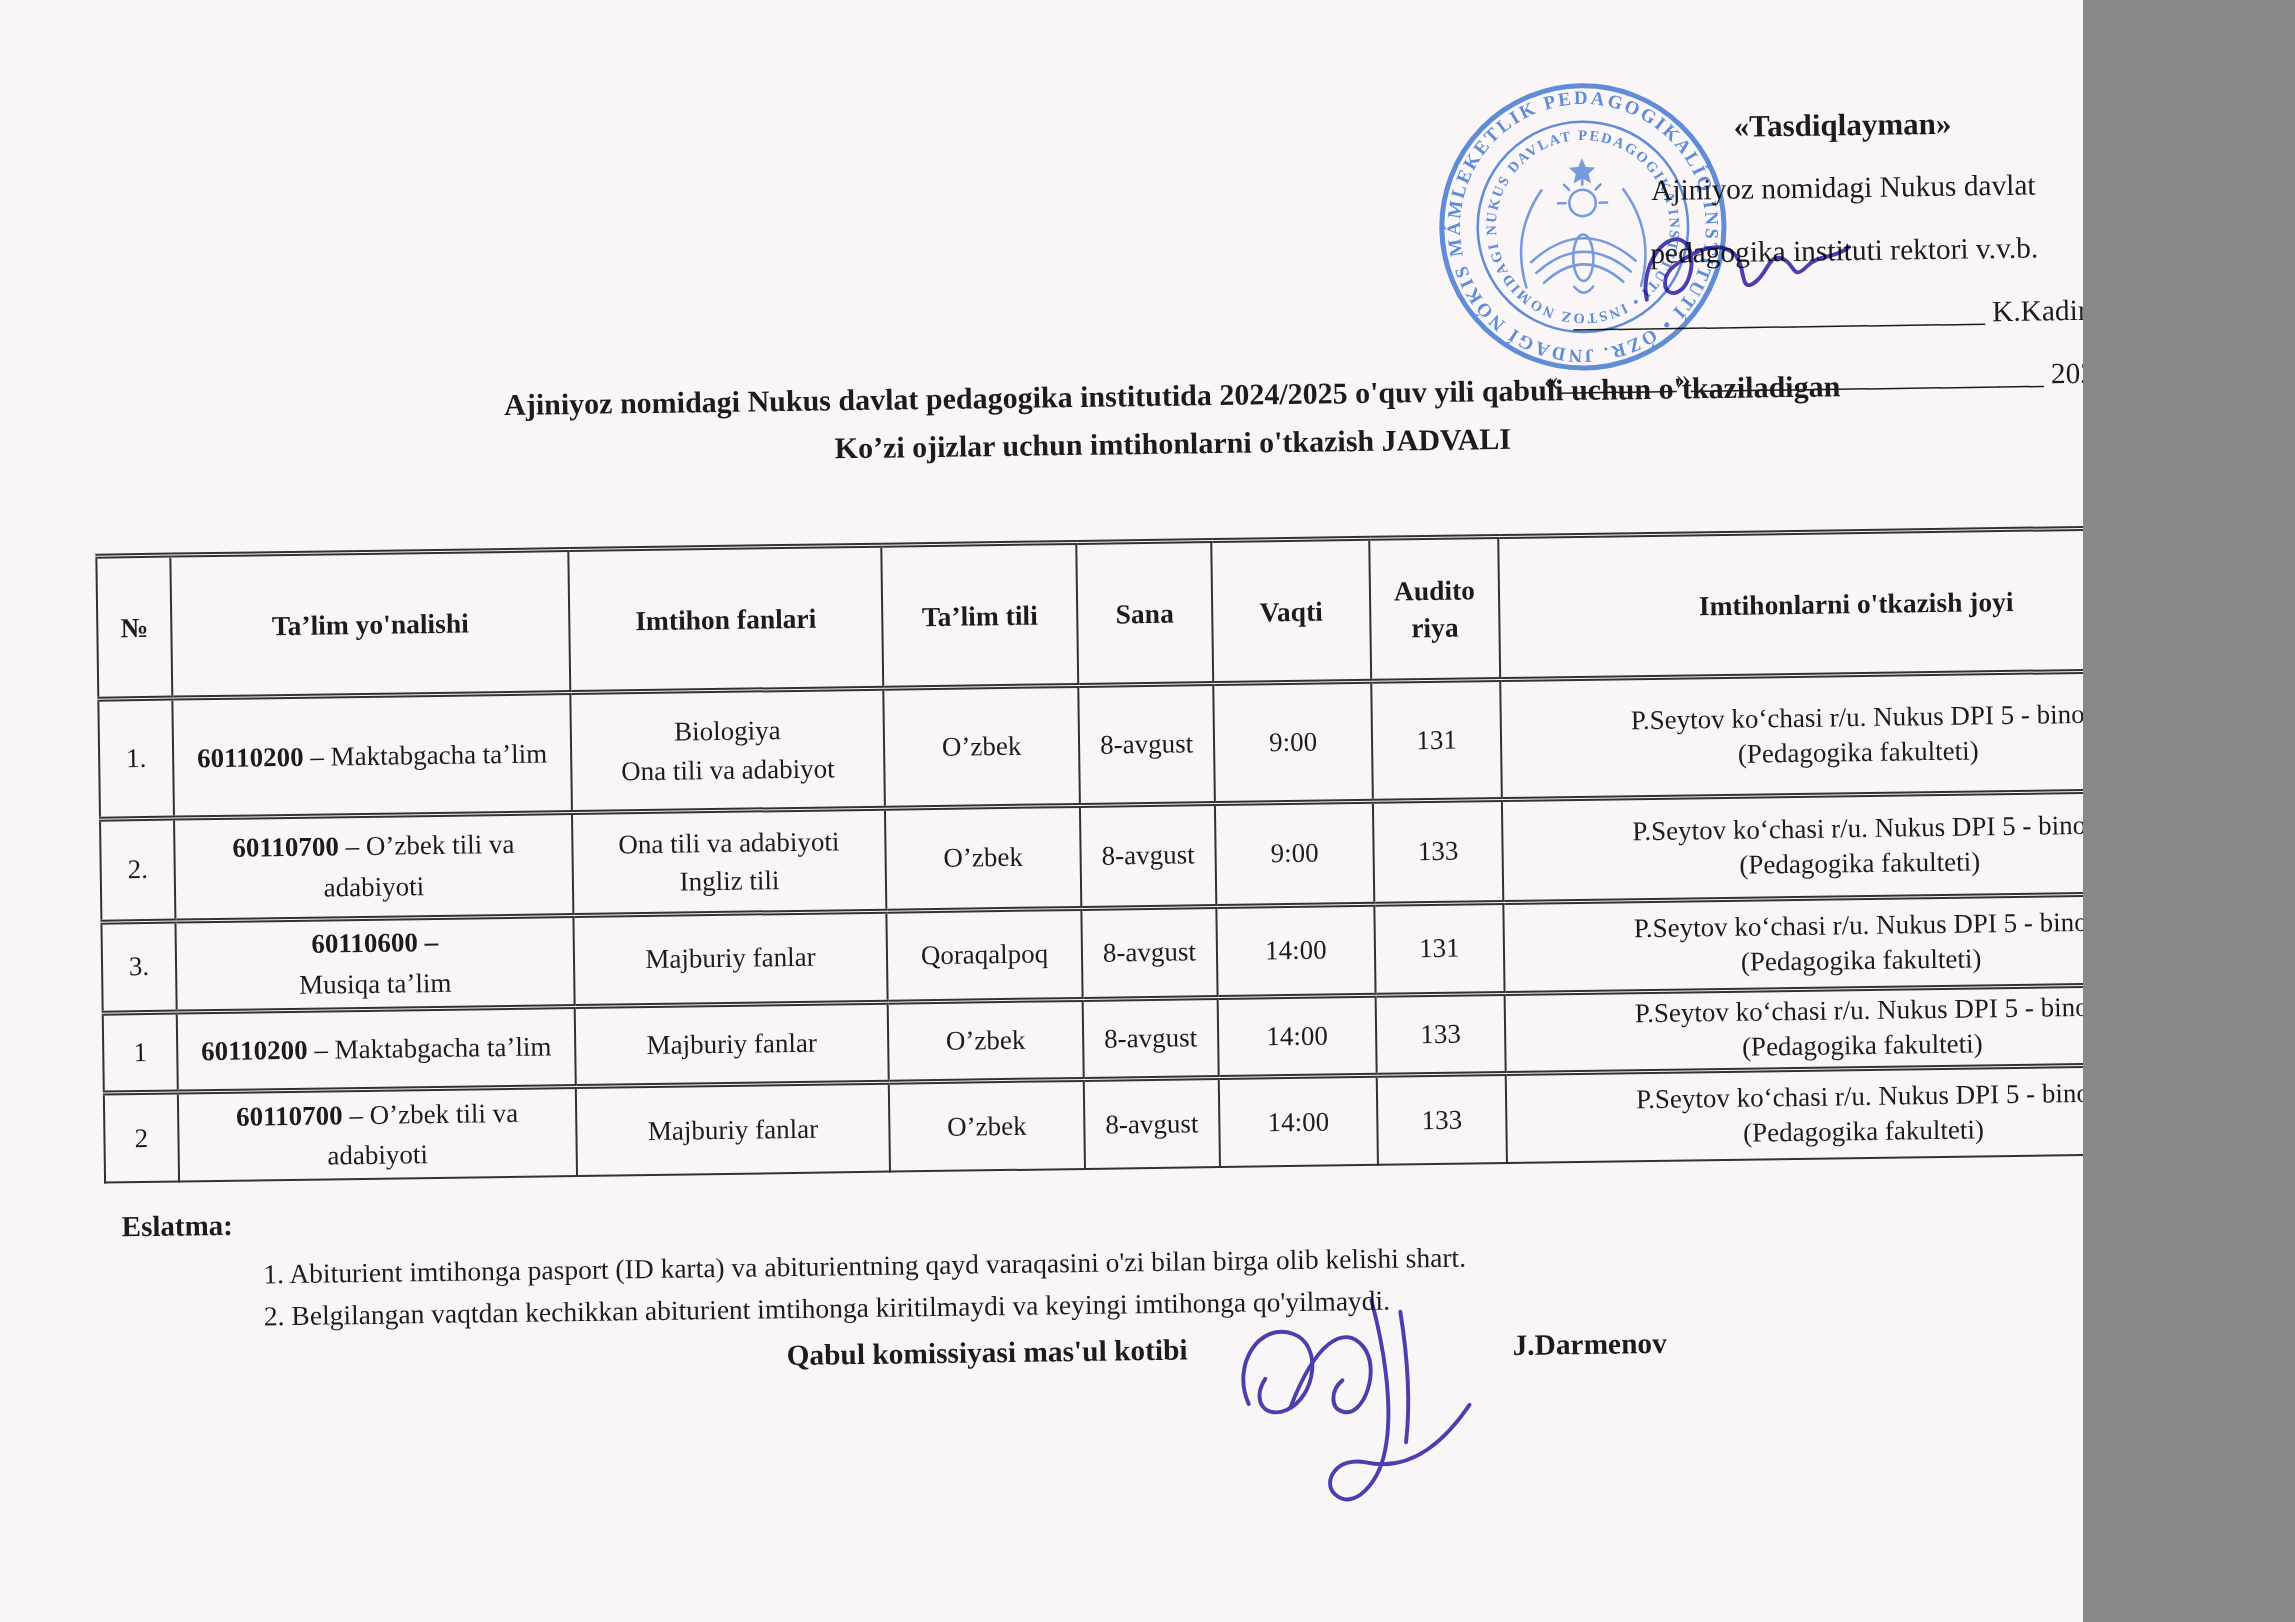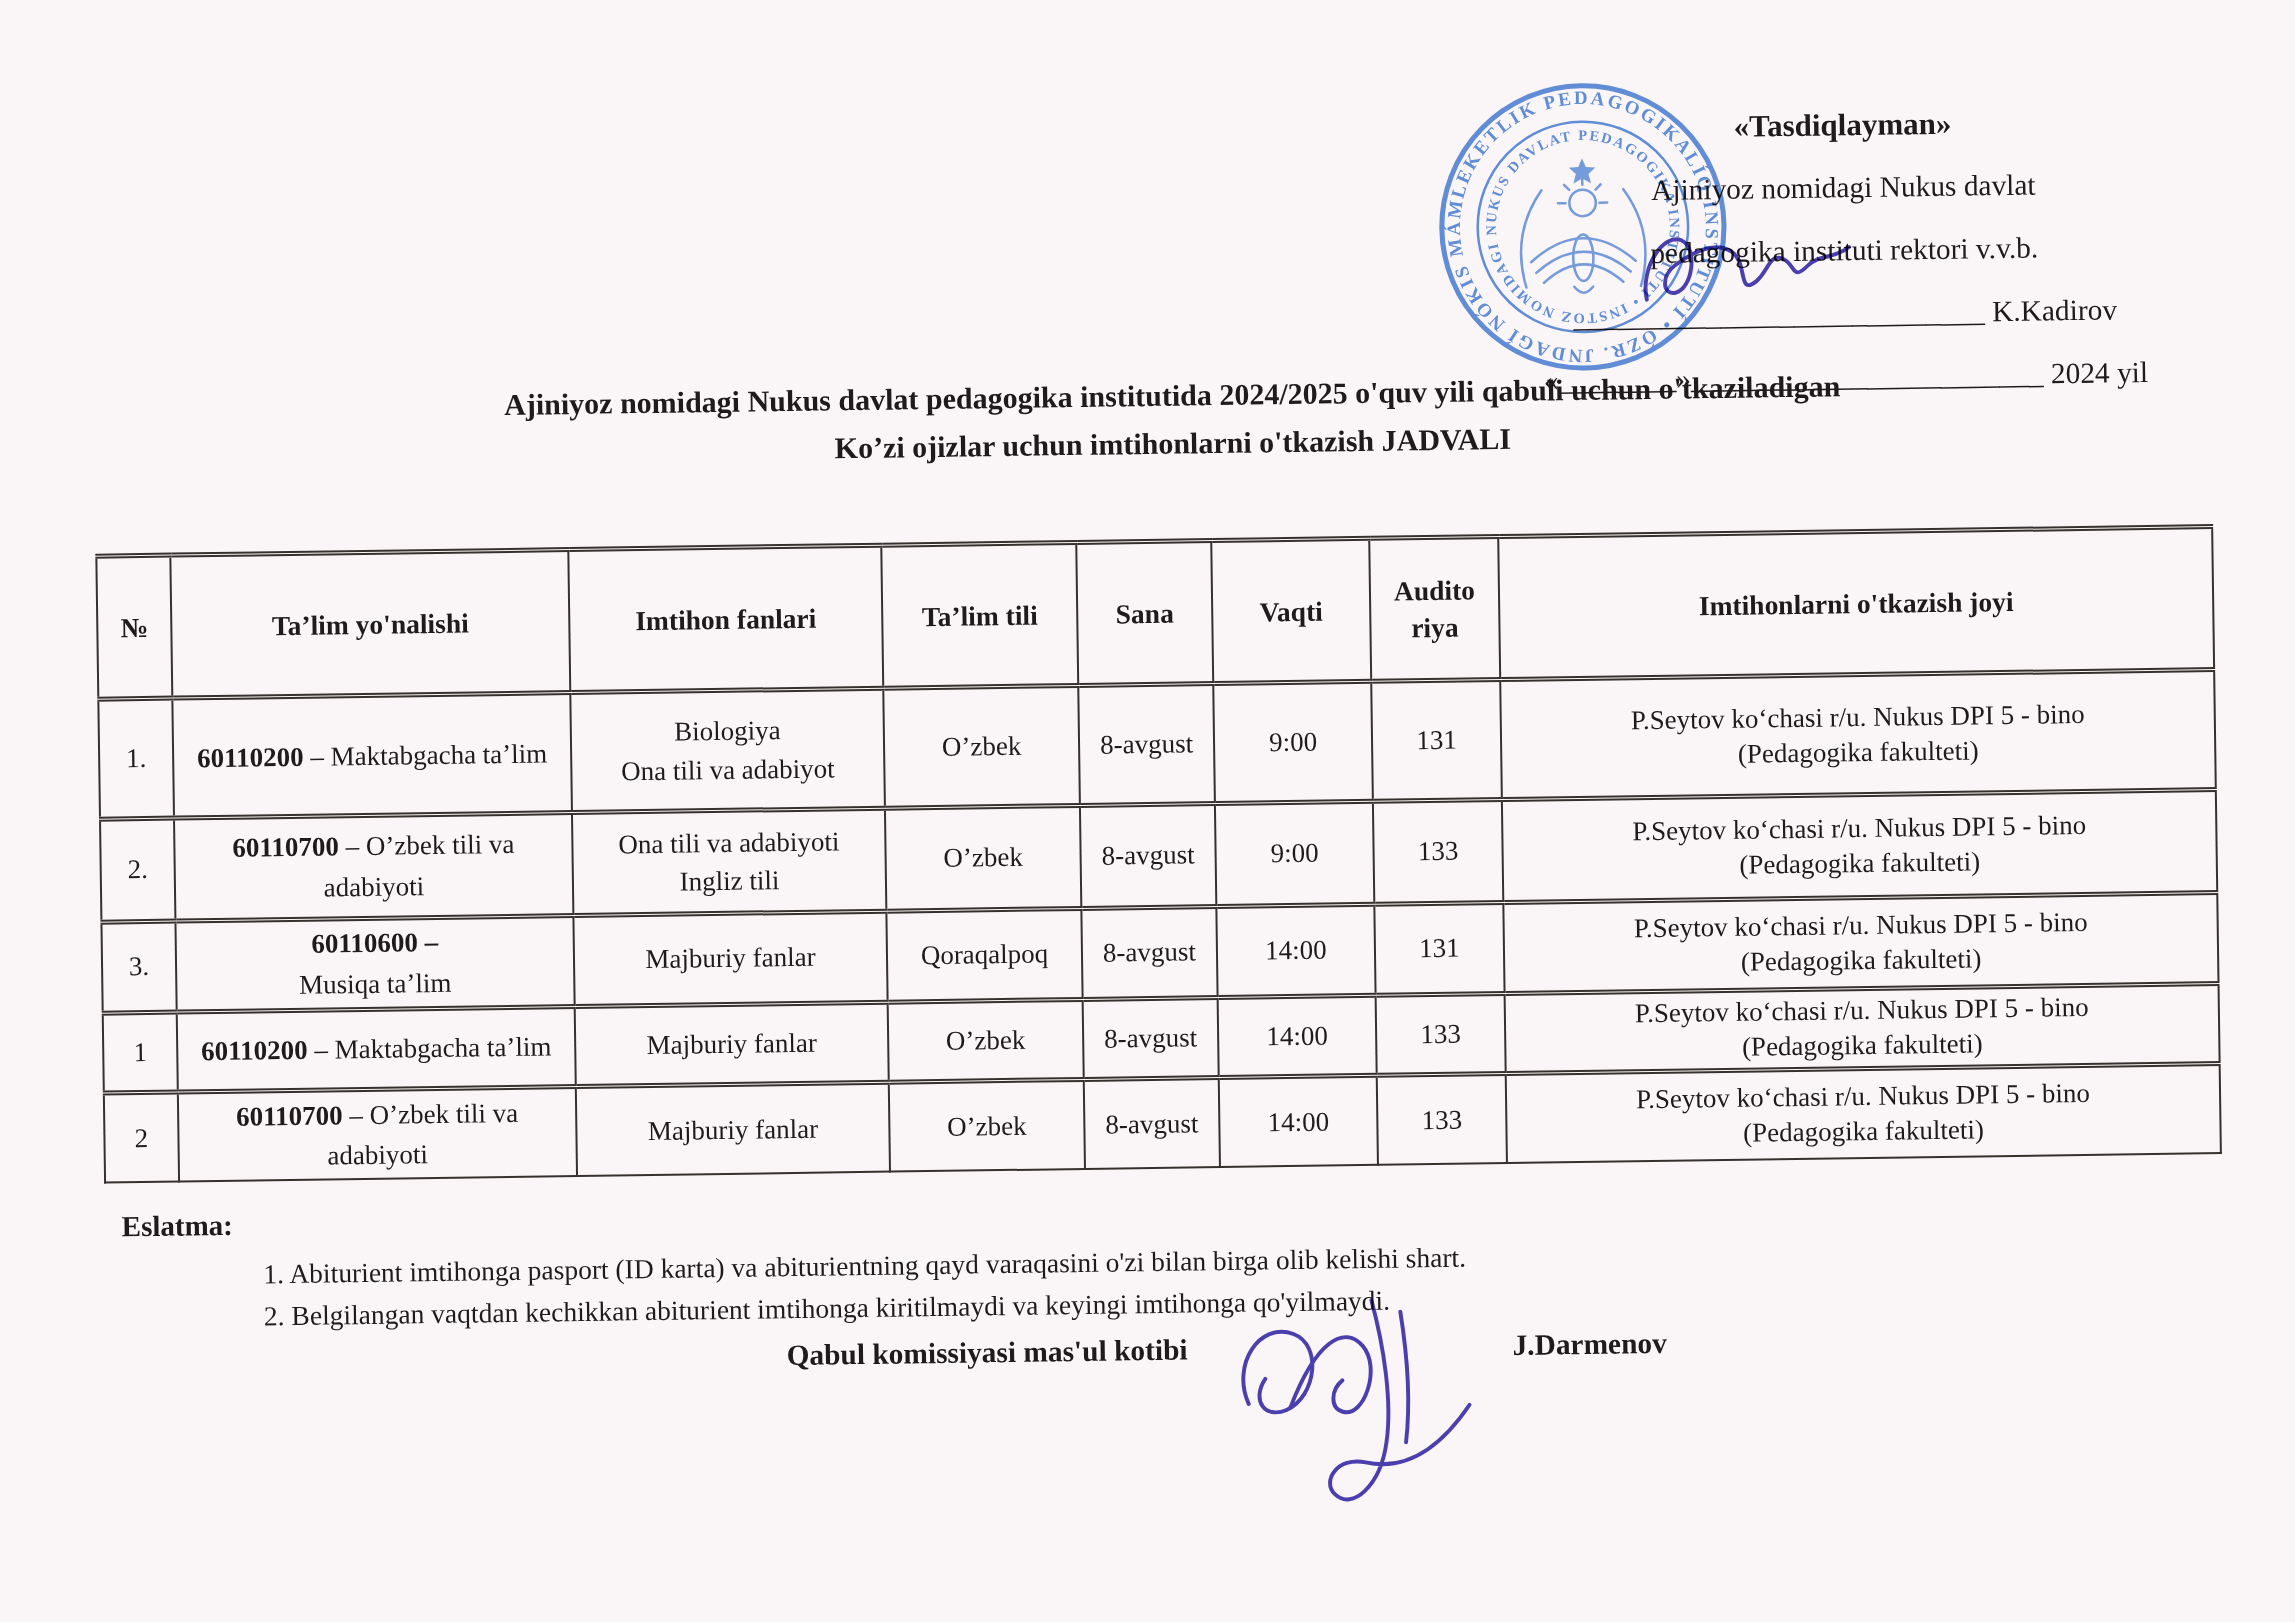--- a/index.html
+++ b/index.html
@@ -5,7 +5,7 @@
   html,body{margin:0;padding:0;background:#888;}
   .page{
     position:relative;
-    width:2295px;height:1623px;
+    width:2083px;height:1623px;
     background:#faf5f6;
     overflow:hidden;
     font-family:"Liberation Serif","DejaVu Serif",serif;

